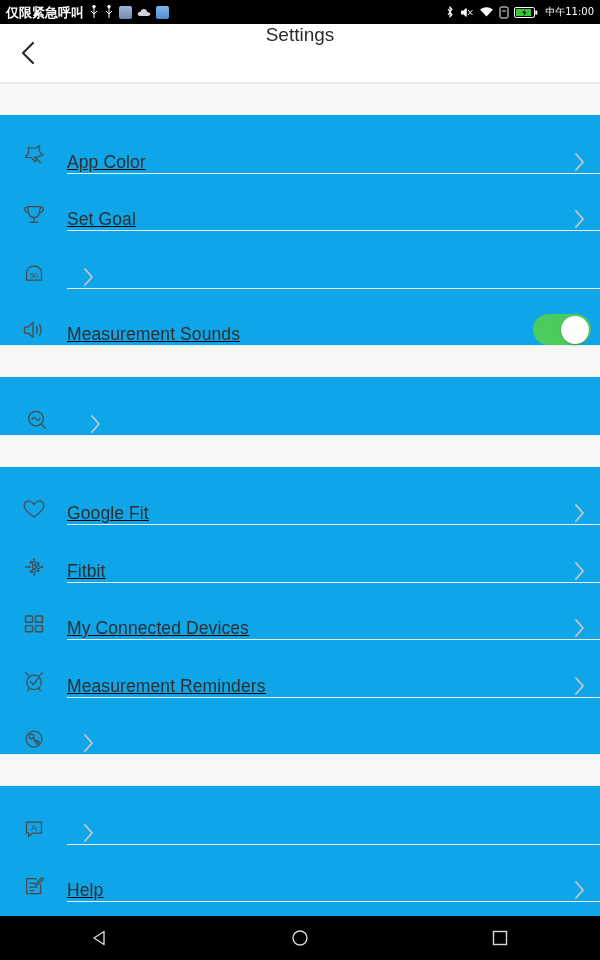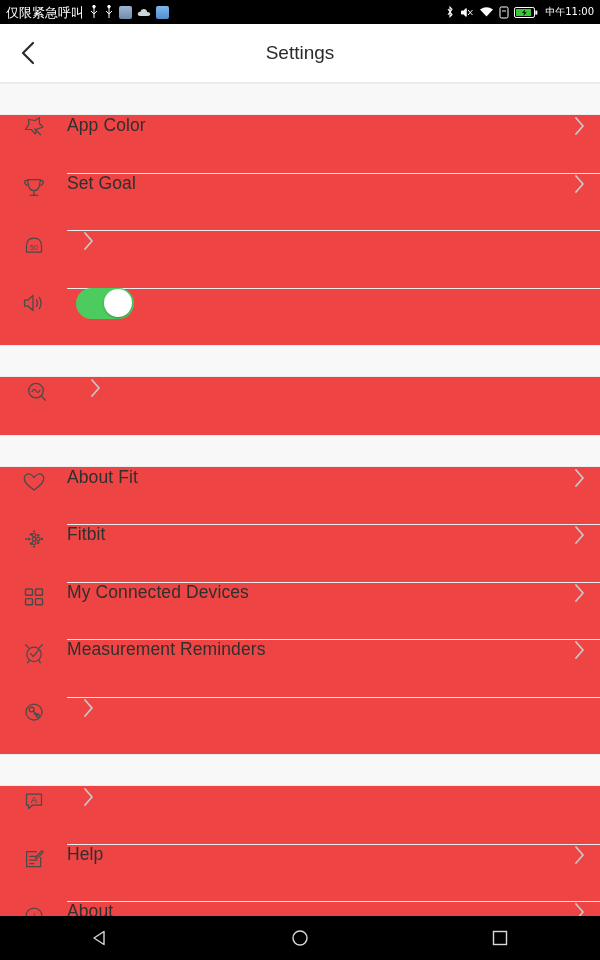--- a/index.html
+++ b/index.html
@@ -37,6 +37,7 @@
     font-size: 13px;
     letter-spacing: 0px;
     font-family: "DejaVu Sans", sans-serif;
+    font-weight: bold;
   }
   .sb-clock {
     font-size: 10px;

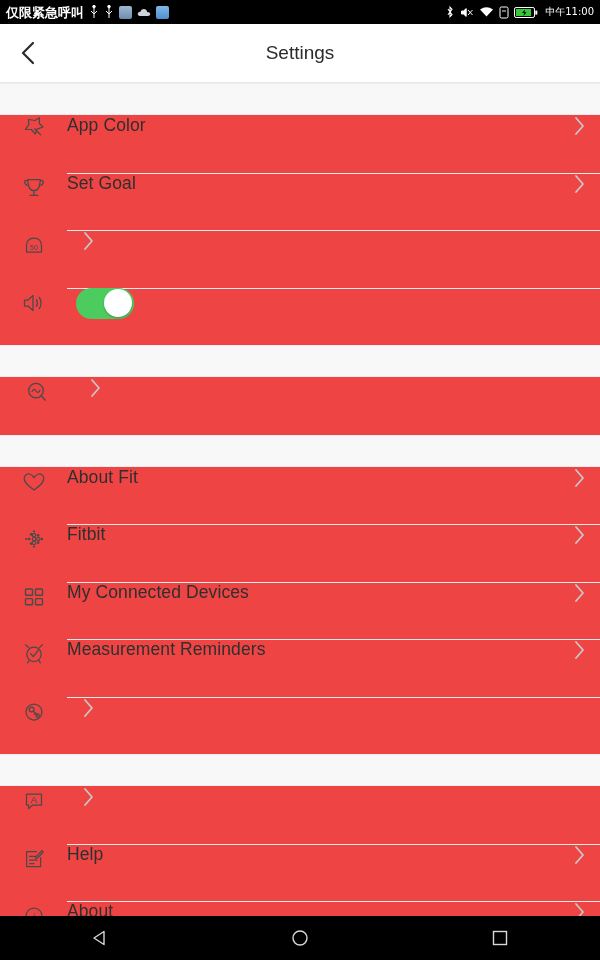--- a/index.html
+++ b/index.html
@@ -58,7 +58,7 @@
     height: 58px;
     background: #ffffff;
     display: flex;
-    align-items: center;
+    align-items: flex-start;
     position: relative;
     border-bottom: 1px solid #e9e9ea;
   }

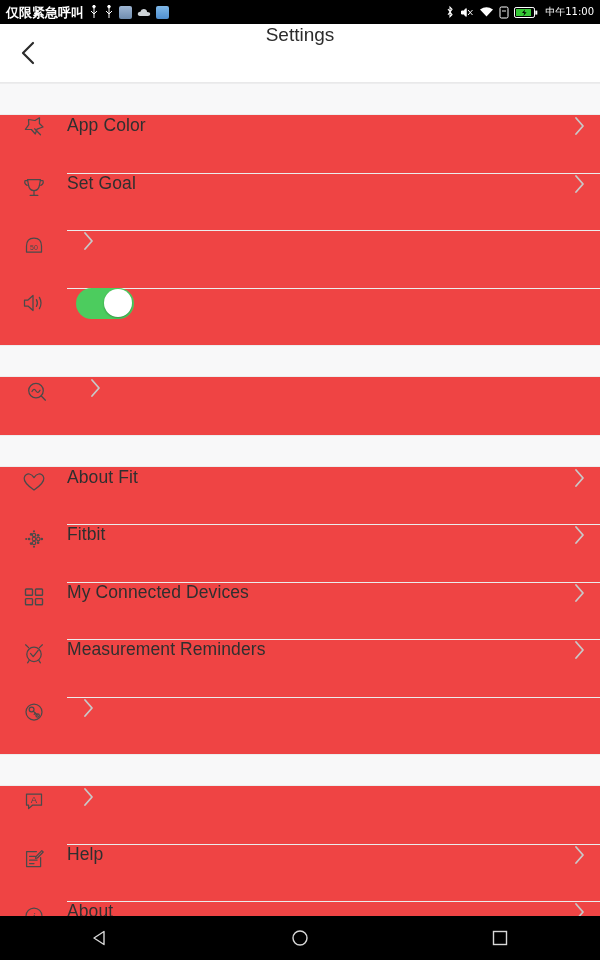--- a/index.html
+++ b/index.html
@@ -98,11 +98,12 @@
   .row {
     height: 57.5px;
     display: flex;
-    align-items: flex-start;
-    background: #ef4444;
+    align-items: flex-end;
+    background: #0ea5e9;
     position: relative;
     cursor: pointer;
     box-sizing: border-box;
+    text-decoration: underline;
   }
   .row + .row::before {
     content: "";

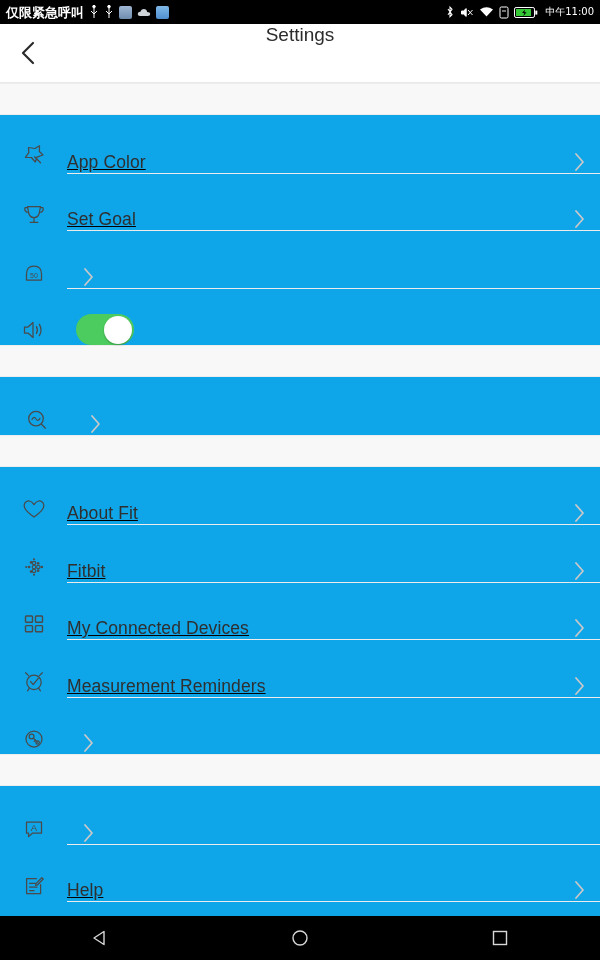--- a/index.html
+++ b/index.html
@@ -331,6 +331,7 @@
         </g>
           </svg>
       </div>
+      <div class="label">Measurement Sounds</div>
       <div class="toggle-cell">
         <span class="toggle">
           <span class="knob"></span>

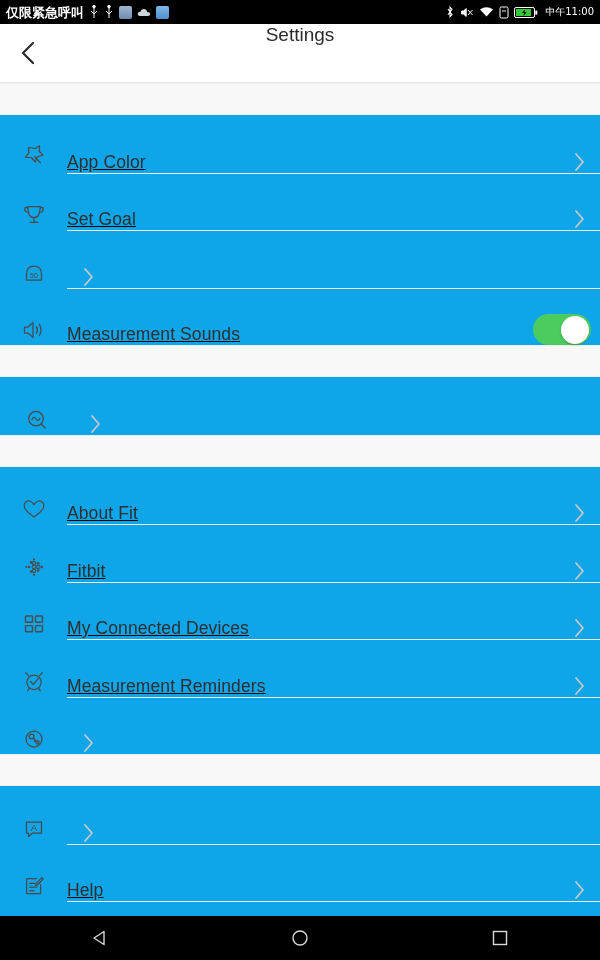--- a/index.html
+++ b/index.html
@@ -372,7 +372,7 @@
           <path d="M15 23 C7 17.5 4.8 14.2 5.2 11 C5.6 8 8.1 6.6 10.4 7 C12.3 7.3 14 9 15 10.6 C16 9 17.7 7.3 19.6 7 C21.9 6.6 24.4 8 24.8 11 C25.2 14.2 23 17.5 15 23 Z" fill="none" stroke="#4a4a4a" stroke-width="1.25" stroke-linejoin="round"></path>
         </svg>
       </div>
-      <div class="label">About Fit</div>
+      <div class="label">Google Fit</div>
       <div class="chev">
         <svg width="14" height="22" viewBox="0 0 14 22">
             <path d="M4 3 L11 11 L4 19" fill="none" stroke="#c8c8c8" stroke-width="1.8" stroke-linecap="round" stroke-linejoin="round"></path>

